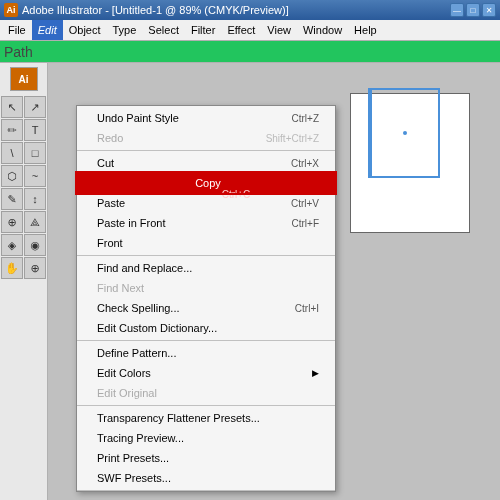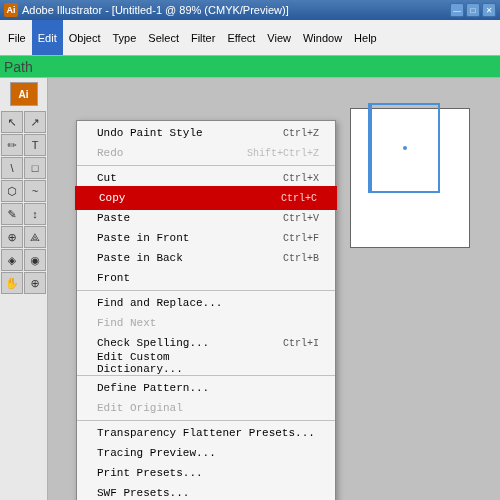--- a/index.html
+++ b/index.html
@@ -60,7 +60,7 @@
     
     .menu-bar {
       background: #f0f0f0;
-      height: 36px;
+      height: 21px;
       display: flex;
       align-items: center;
       border-bottom: 1px solid #b0b0b0;

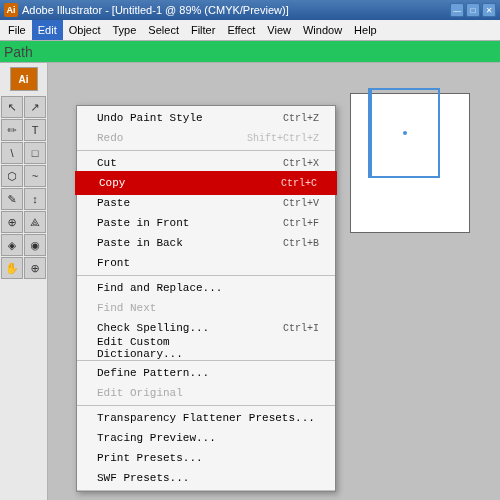--- a/index.html
+++ b/index.html
@@ -78,6 +78,7 @@
     .menu-item.active {
       background: #316AC5;
       color: white;
+      font-style: italic;
     }
 
     

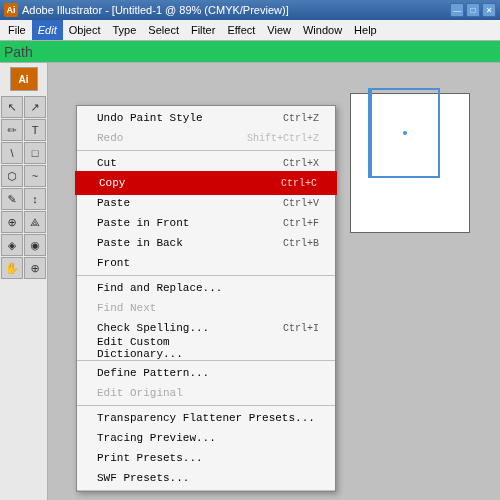--- a/index.html
+++ b/index.html
@@ -158,7 +158,6 @@
       bottom: 0;
       pointer-events: none;
       z-index: 100;
-      font-family: Liberation Mono, monospace;
     }
 
     .dropdown-menu {

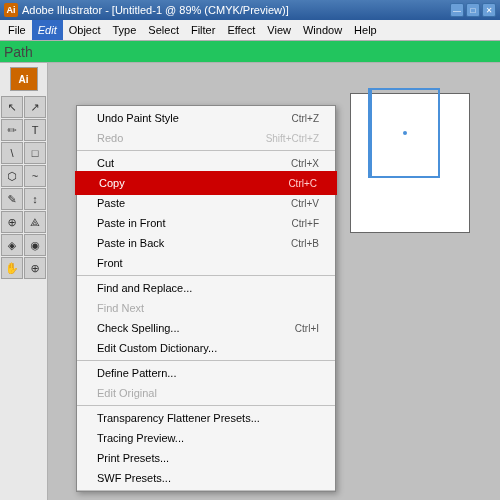--- a/index.html
+++ b/index.html
@@ -195,6 +195,7 @@
       color: white;
       border: 2px solid #cc0000;
       outline: 2px solid #cc0000;
+      flex-direction: column;
     }
 
     .shortcut {

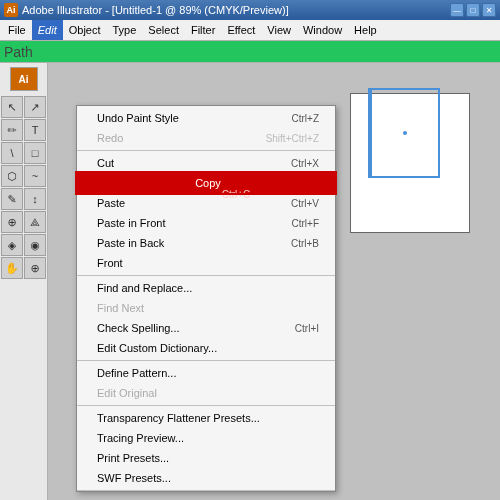--- a/index.html
+++ b/index.html
@@ -363,10 +363,6 @@
             <span class="shortcut">Ctrl+F</span>
           </div>
           <div class="dropdown-item">
-            <span>Paste in Back</span>
-            <span class="shortcut">Ctrl+B</span>
-          </div>
-          <div class="dropdown-item">
             <span>Front</span>
             <span class="shortcut"></span>
           </div>

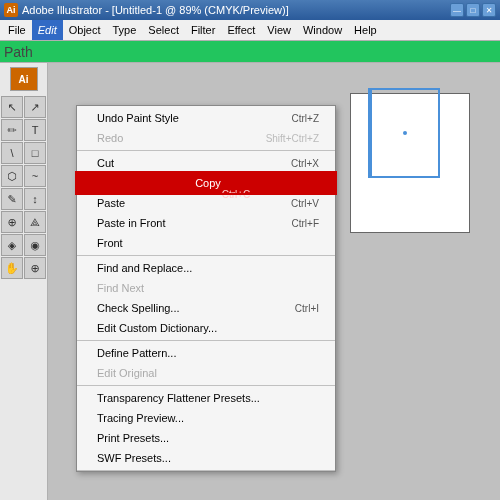--- a/index.html
+++ b/index.html
@@ -392,6 +392,10 @@
             <span>Define Pattern...</span>
             <span class="shortcut"></span>
           </div>
+          <div class="dropdown-item">
+            <span>Edit Colors</span>
+            <span class="submenu-arrow">▶</span>
+          </div>
           <div class="dropdown-item disabled">
             <span>Edit Original</span>
             <span class="shortcut"></span>

